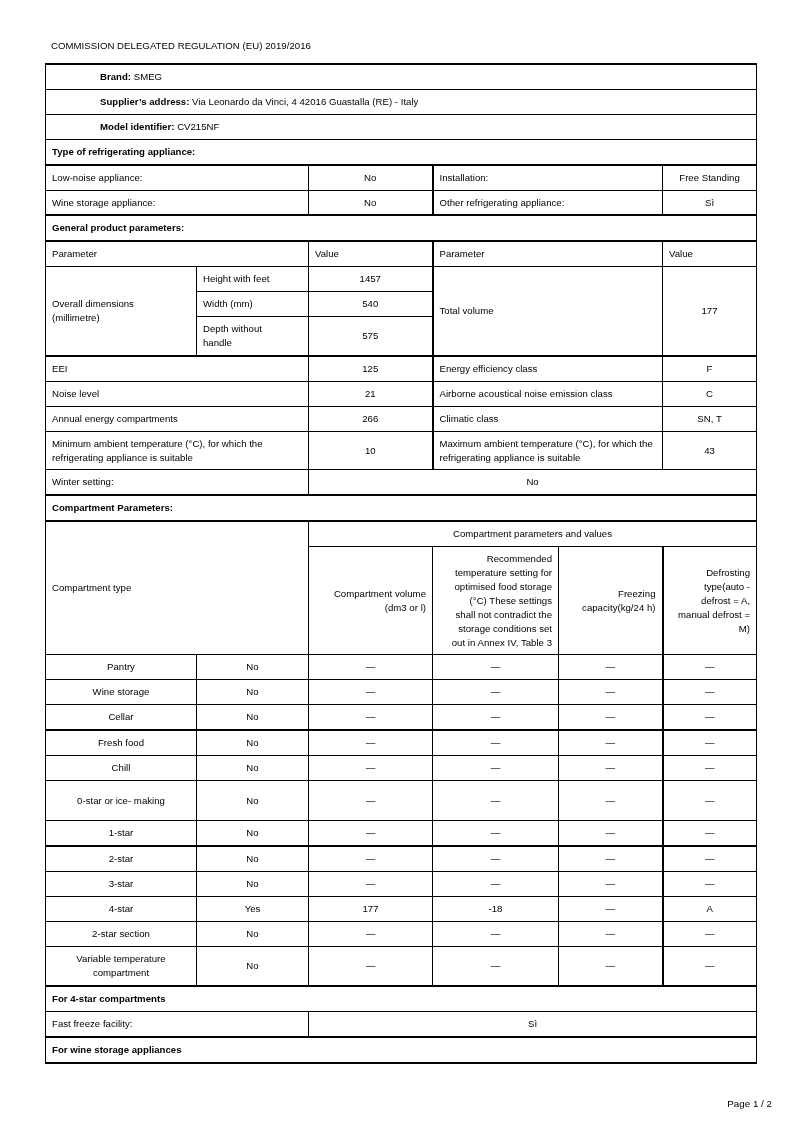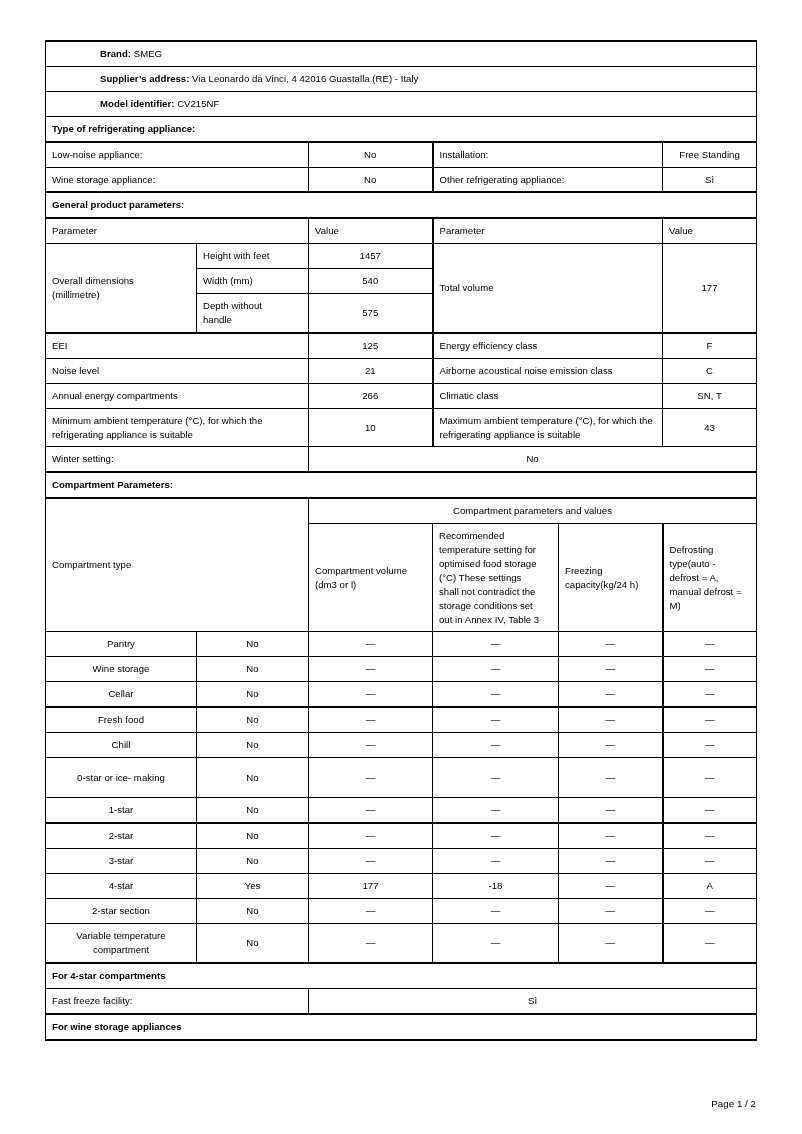--- a/index.html
+++ b/index.html
@@ -71,6 +71,7 @@
 
 <div class="page">
 
+  <div class="regulation">COMMISSION DELEGATED REGULATION (EU) 2019/2016</div>
 
   <table class="t">
     <colgroup>

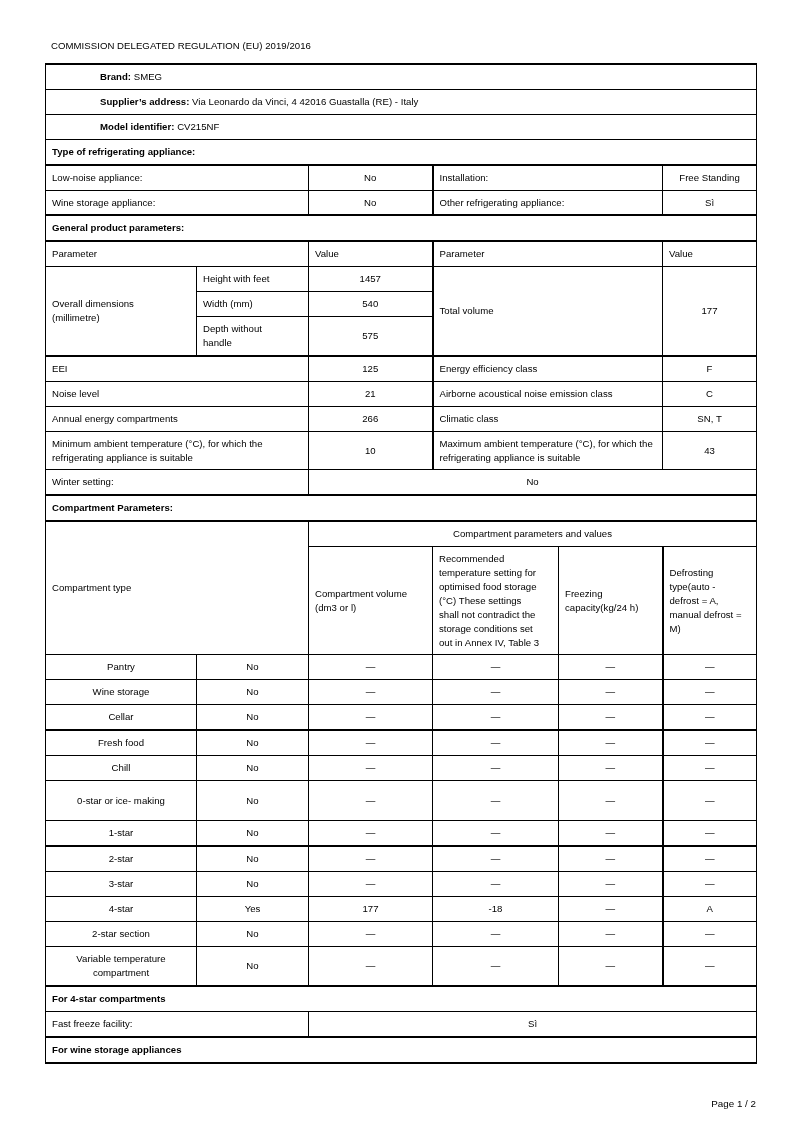--- a/index.html
+++ b/index.html
@@ -55,7 +55,7 @@
   .row-h { height: 23px; }
   .hdr-cell {
     font-size: 9.6px;
-    text-align: left;
+    text-align: right;
     line-height: 1.55;
     padding: 6px 5px;
   }

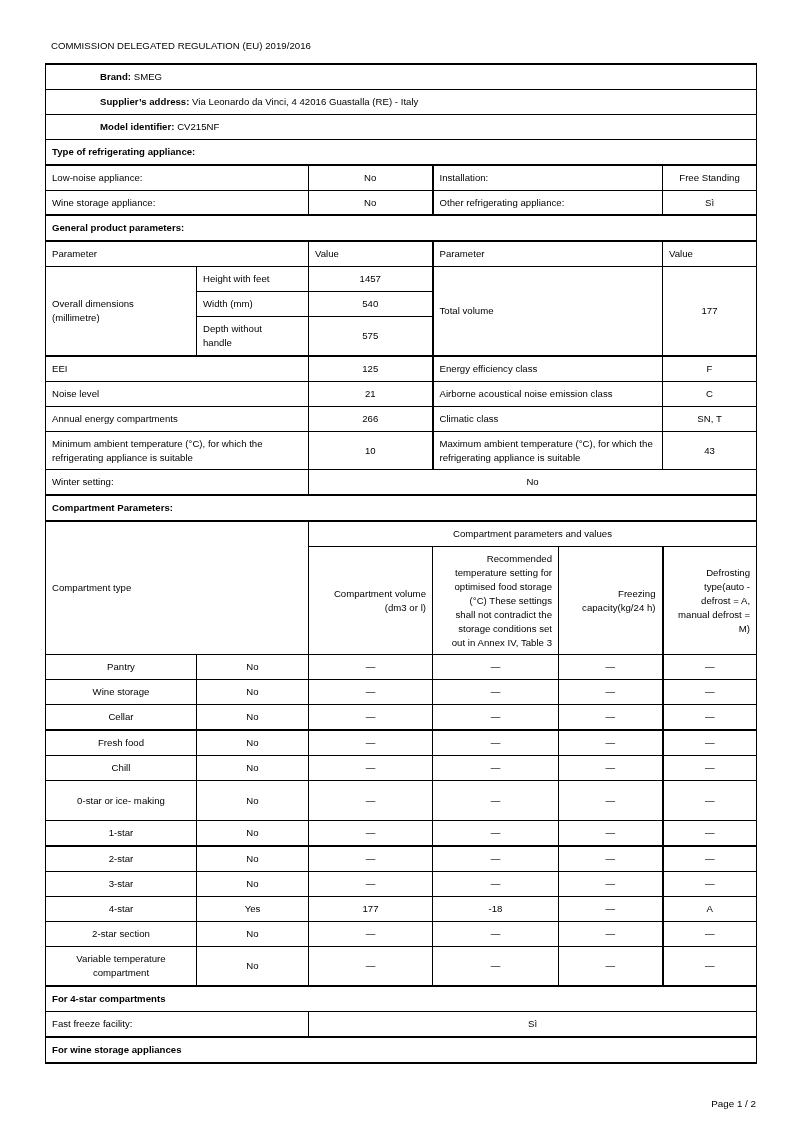--- a/index.html
+++ b/index.html
@@ -61,7 +61,7 @@
   }
   .footer {
     position: absolute;
-    right: 46px;
+    right: 30px;
     top: 1098px;
     font-size: 9.8px;
   }

